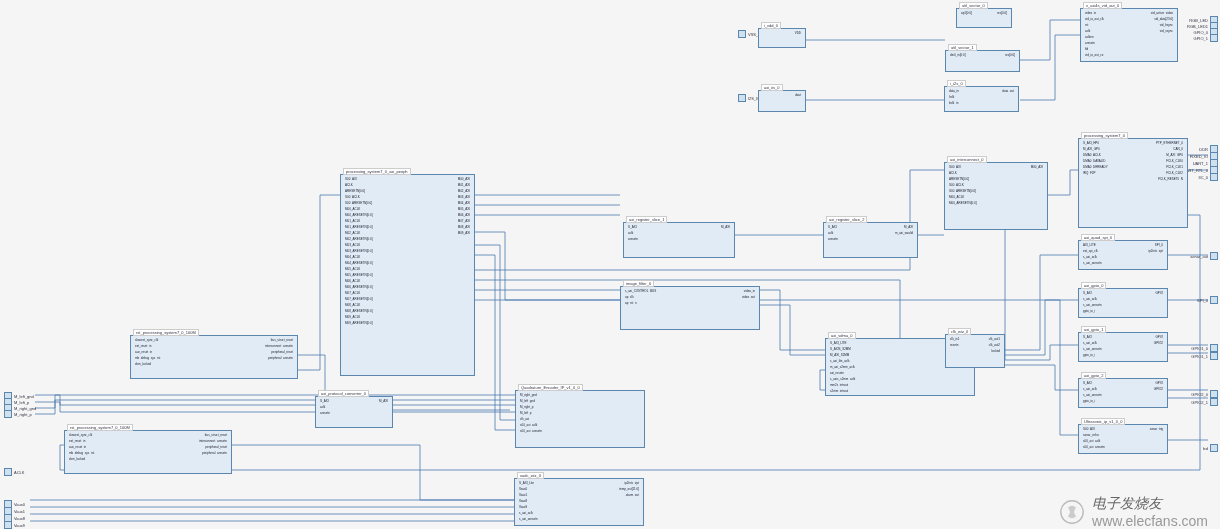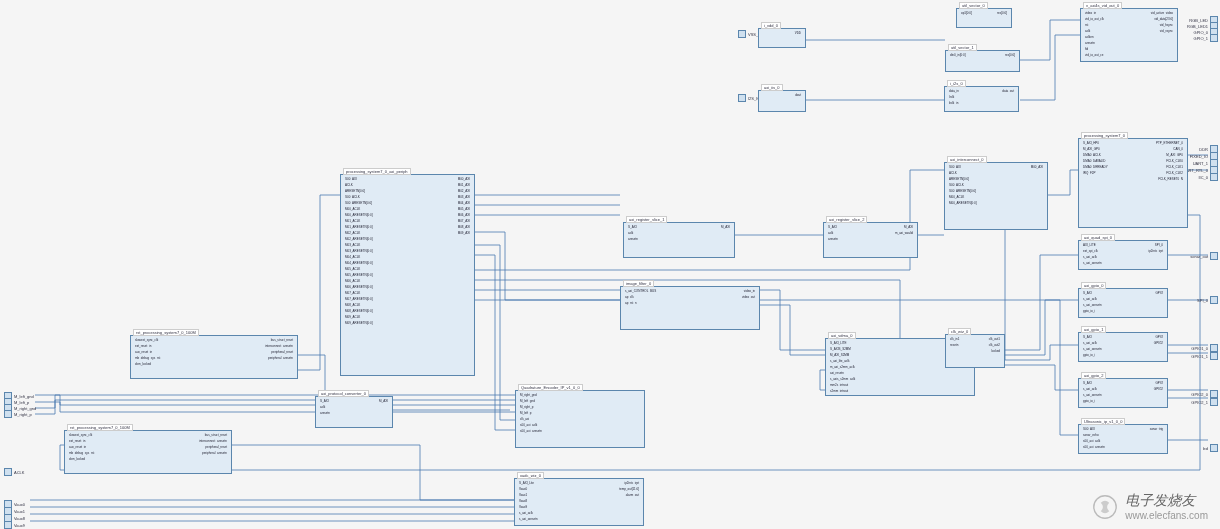--- a/index.html
+++ b/index.html
@@ -13,7 +13,7 @@
 .block .port{white-space:nowrap;color:#223}
 .extport{position:absolute;display:flex;align-items:center;gap:2px;font-size:4px;color:#334}
 .extport .pin{width:6px;height:6px;border:1px solid #5b86ad;background:#cfe0ef}
-.watermark{position:absolute;right:12px;bottom:8px;display:flex;align-items:center;gap:6px;font-family:"Microsoft YaHei",sans-serif;font-size:14px;color:#666;font-style:italic}
+.watermark{position:absolute;right:12px;bottom:0;display:flex;align-items:center;gap:6px;font-family:"Microsoft YaHei",sans-serif;font-size:14px;color:#666;font-style:italic}
 .watermark .sub{font-size:10px;color:#999;display:block;font-style:normal}
 .watermark svg{width:28px;height:28px}
 </style>

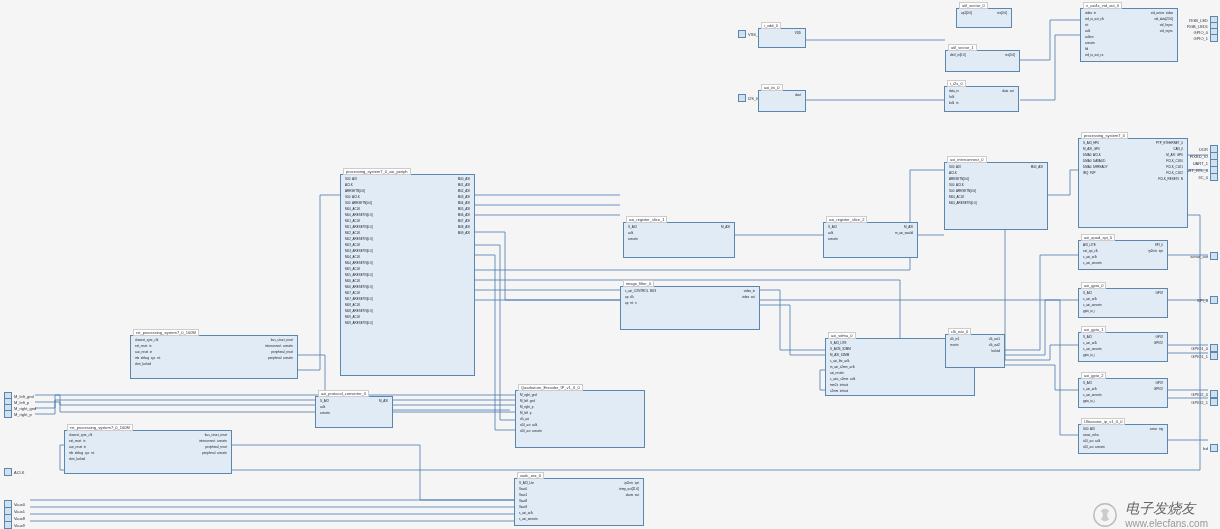--- a/index.html
+++ b/index.html
@@ -14,7 +14,7 @@
 .extport{position:absolute;display:flex;align-items:center;gap:2px;font-size:4px;color:#334}
 .extport .pin{width:6px;height:6px;border:1px solid #5b86ad;background:#cfe0ef}
 .watermark{position:absolute;right:12px;bottom:0;display:flex;align-items:center;gap:6px;font-family:"Microsoft YaHei",sans-serif;font-size:14px;color:#666;font-style:italic}
-.watermark .sub{font-size:10px;color:#999;display:block;font-style:normal}
+.watermark .sub{font-size:14px;color:#999;display:block;font-style:normal}
 .watermark svg{width:28px;height:28px}
 </style>
 </head>

